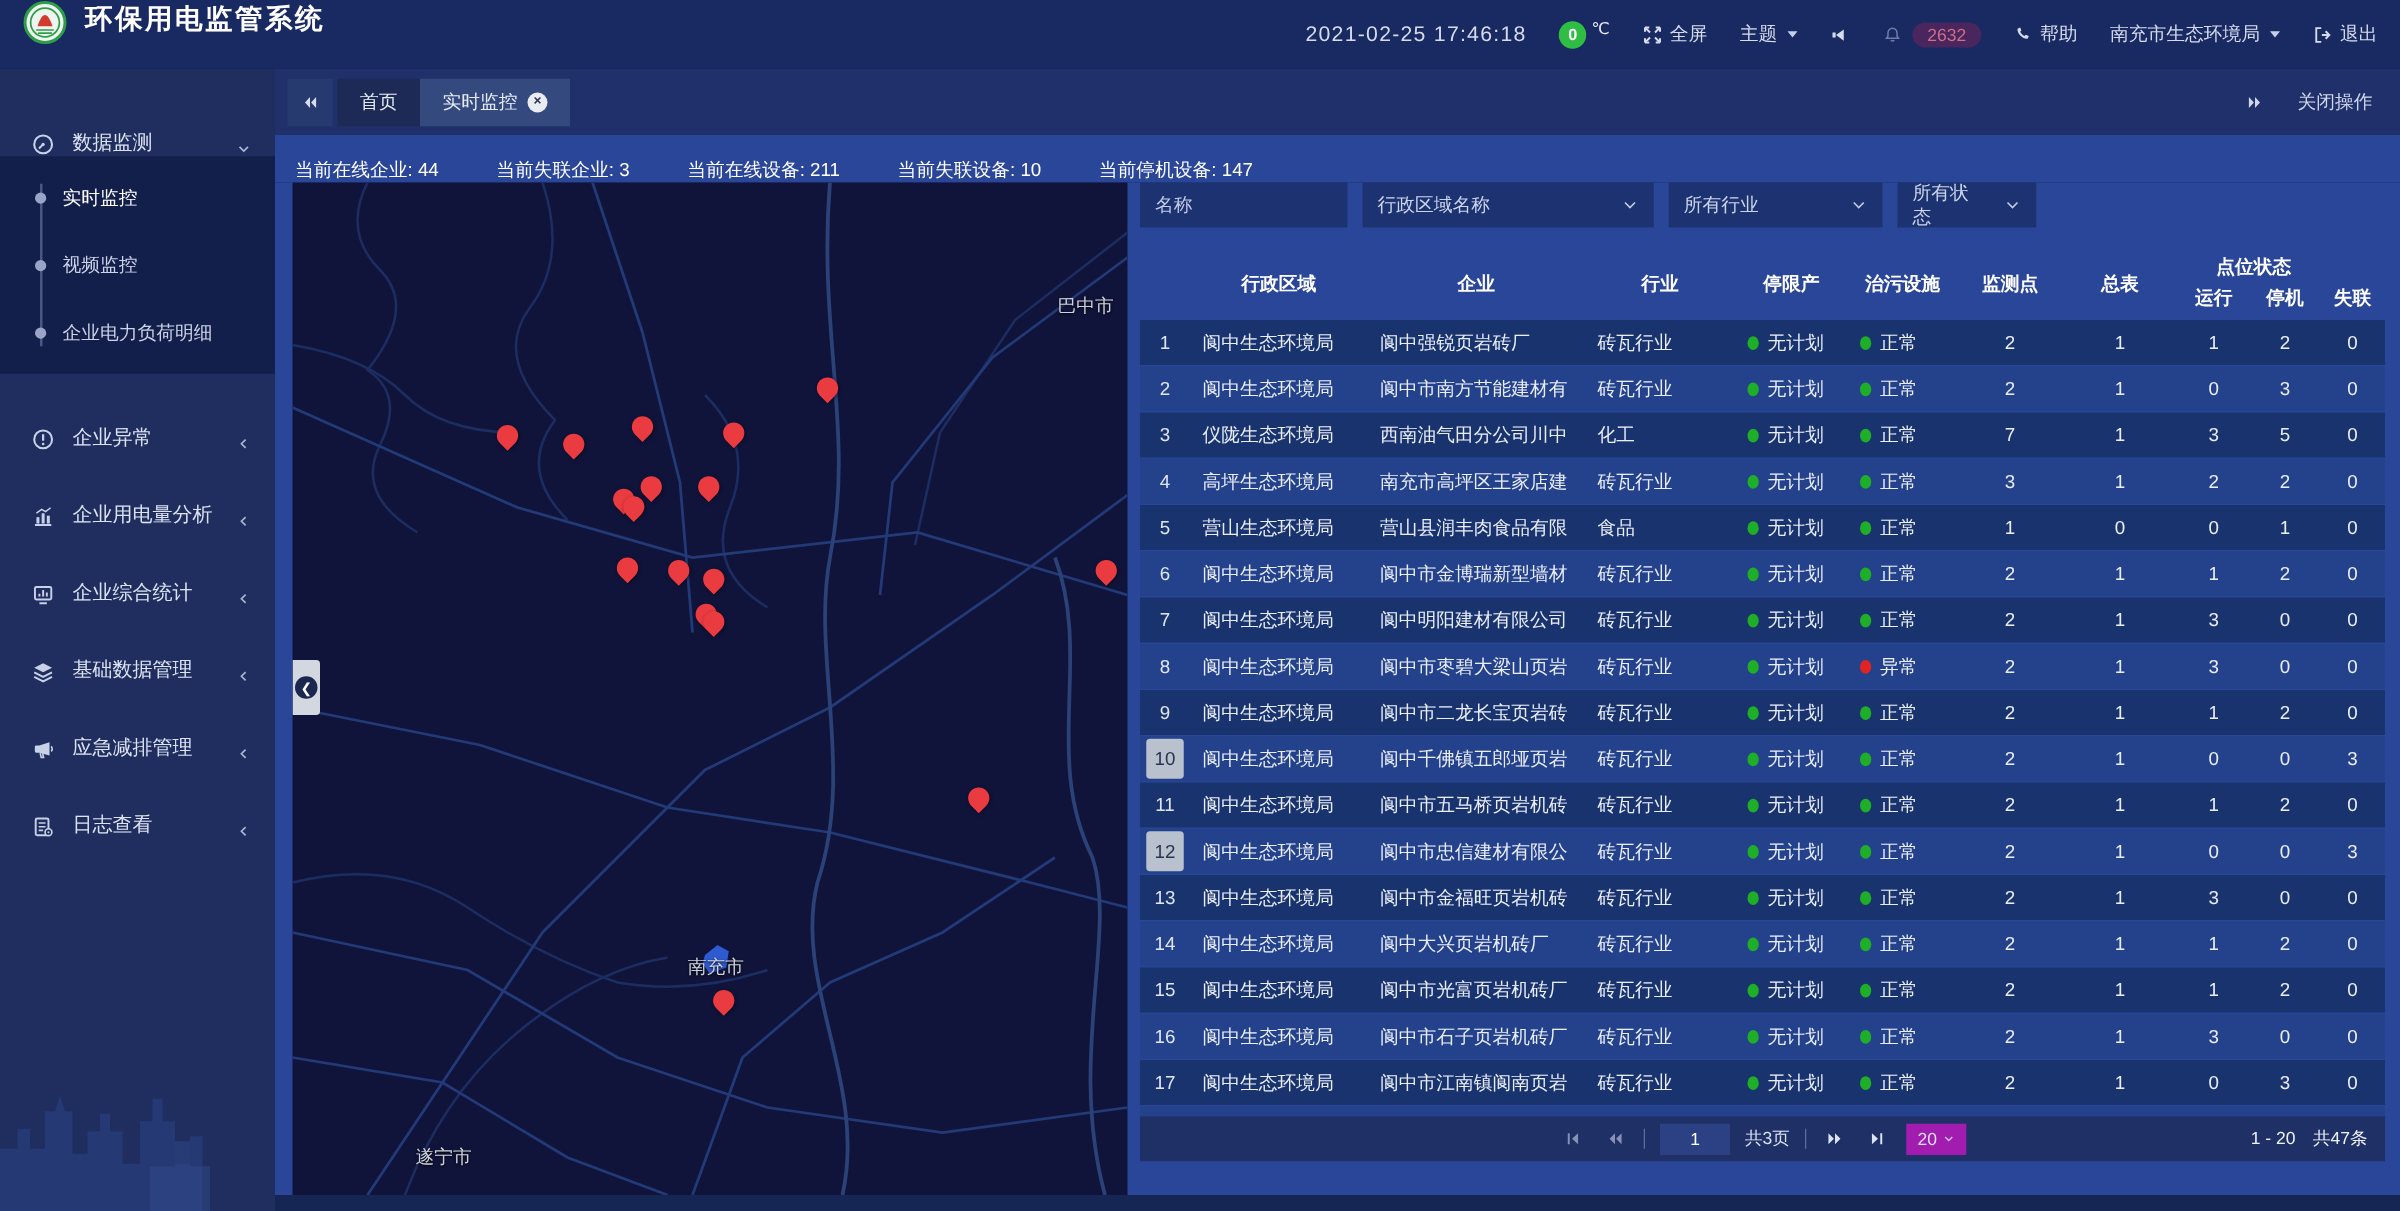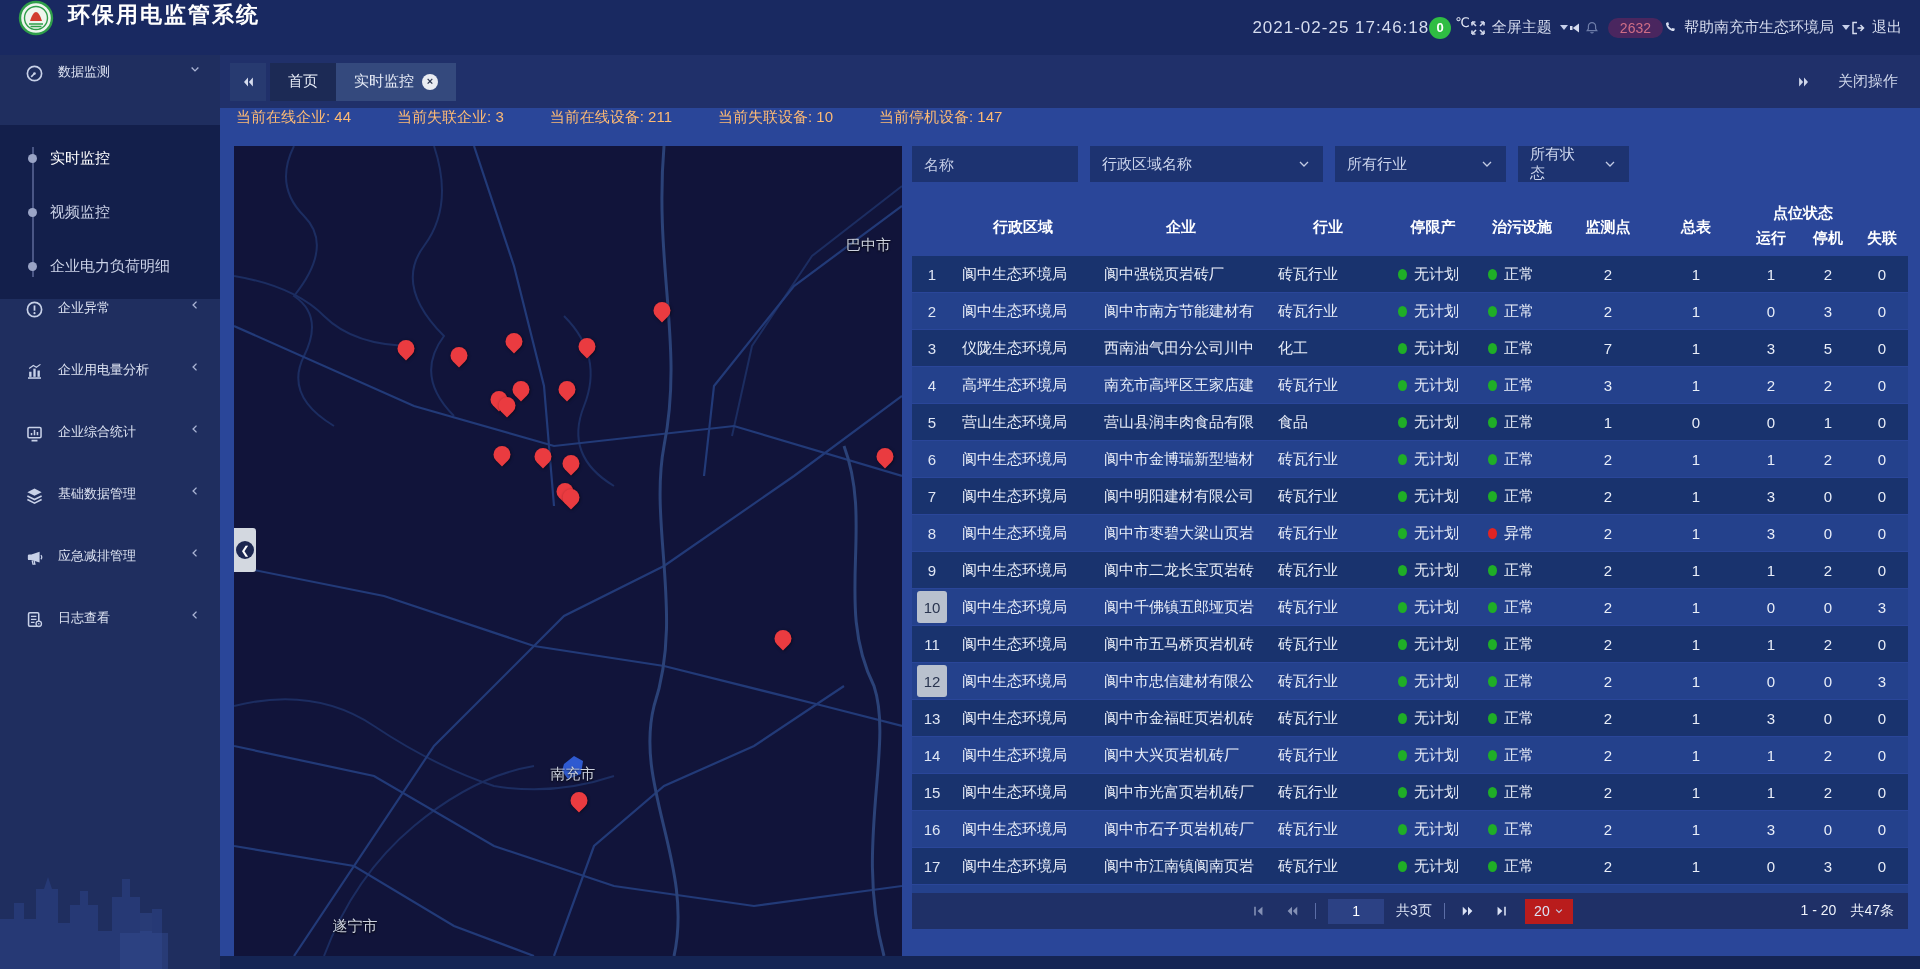--- a/index.html
+++ b/index.html
@@ -9,7 +9,7 @@
   .topbar{height:55px;background:#192961;display:flex;padding:0 18px;flex:none}
   .logo{width:36px;height:36px;margin-right:14px;flex:none}
   .app-title{color:#fff;font-size:22px;font-weight:bold;letter-spacing:2px}
-  .top-right{margin-left:auto;display:flex;align-items:center;color:#d6dcee;font-size:15px}
+  .top-right{margin-left:auto;display:flex;align-items:center;gap:26px;color:#d6dcee;font-size:15px}
   .dtime{font-size:17px;color:#d6dcee;letter-spacing:1px}
   .temp{display:flex;align-items:flex-start;gap:4px}
   .temp-circle{width:22px;height:22px;border-radius:50%;background:#2fbd43;color:#fff;font-size:13px;font-weight:bold;display:flex;align-items:center;justify-content:center}

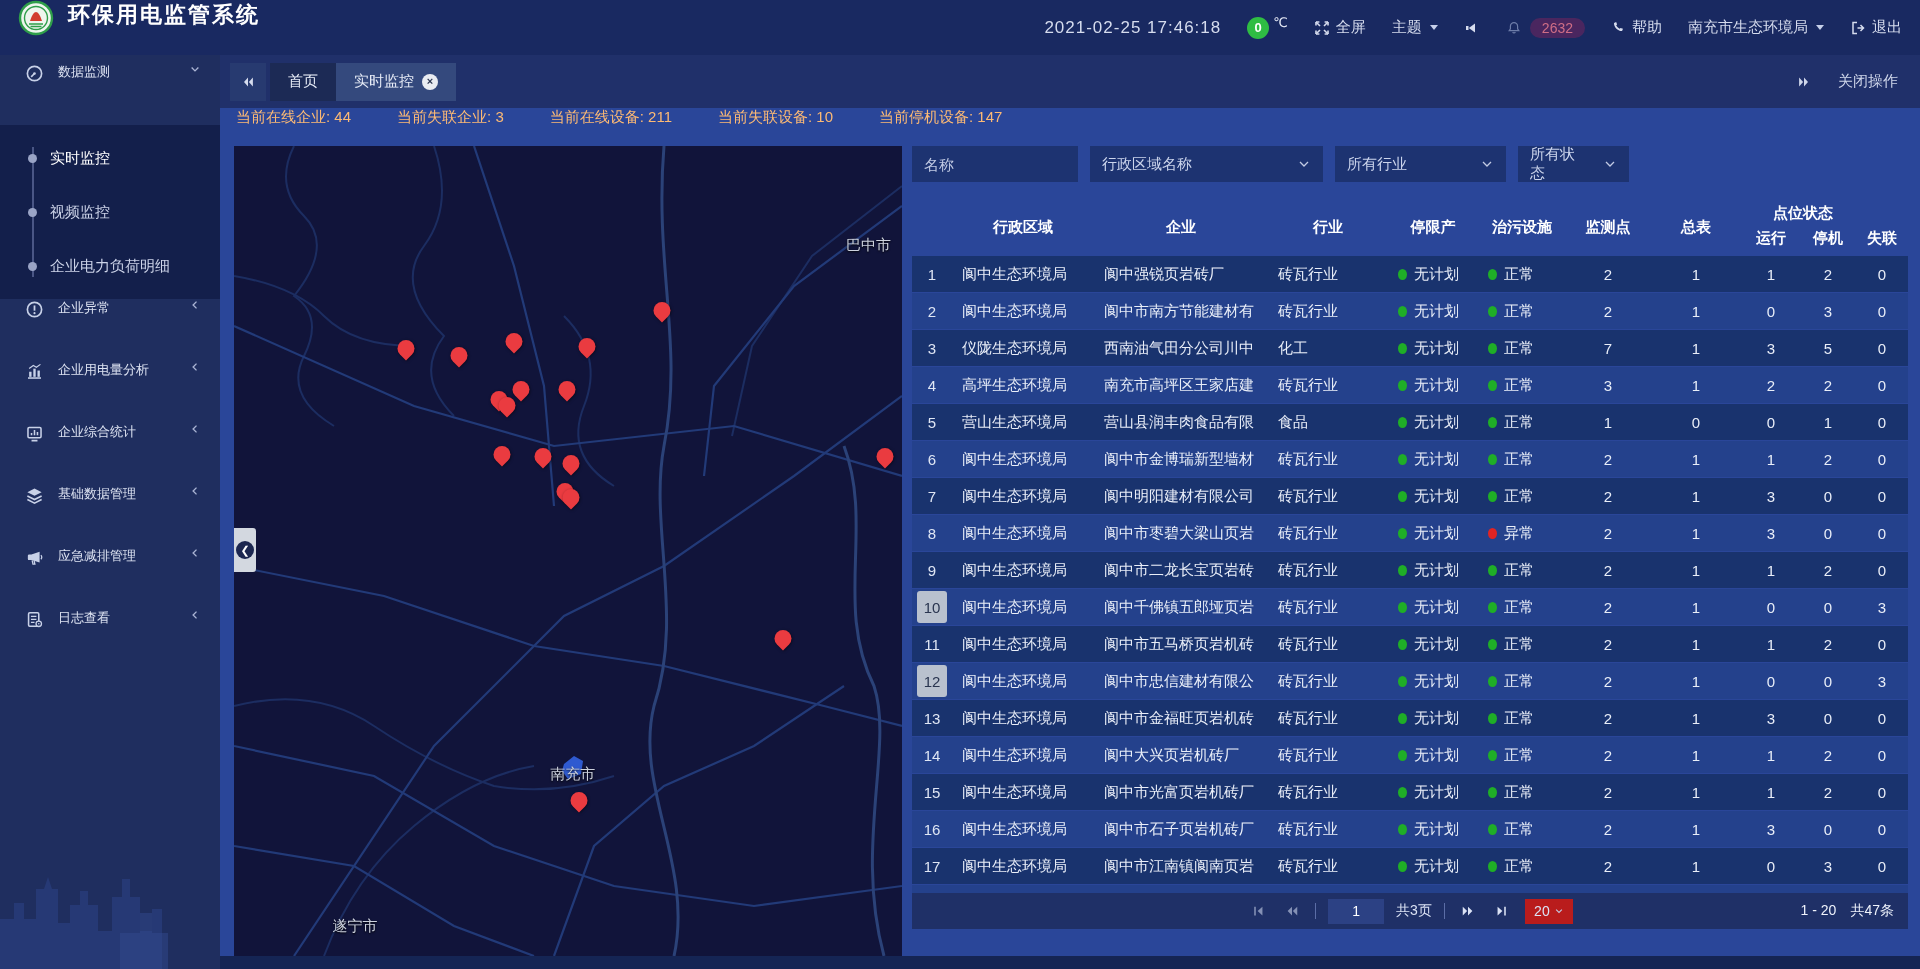--- a/index.html
+++ b/index.html
@@ -21,7 +21,7 @@
   .shell{flex:1;display:flex;min-height:0}
   
   .sidebar{width:220px;background:#1f2e5f;flex:none;position:relative;overflow:hidden;padding-top:8px}
-  .nav-item{height:62px;display:flex;align-items:flex-start;padding:0 18px 0 24px;color:#dde3f2;font-size:13px;cursor:pointer;position:relative}
+  .nav-item{height:62px;display:flex;align-items:flex-end;padding:0 18px 0 24px;color:#dde3f2;font-size:16px;cursor:pointer;position:relative}
   .nav-ic{width:20px;height:20px;margin-right:14px;display:flex;align-items:center;justify-content:center;flex:none}
   .nav-lb{flex:1;white-space:nowrap}
   .nav-caret{width:14px;display:flex;justify-content:center}

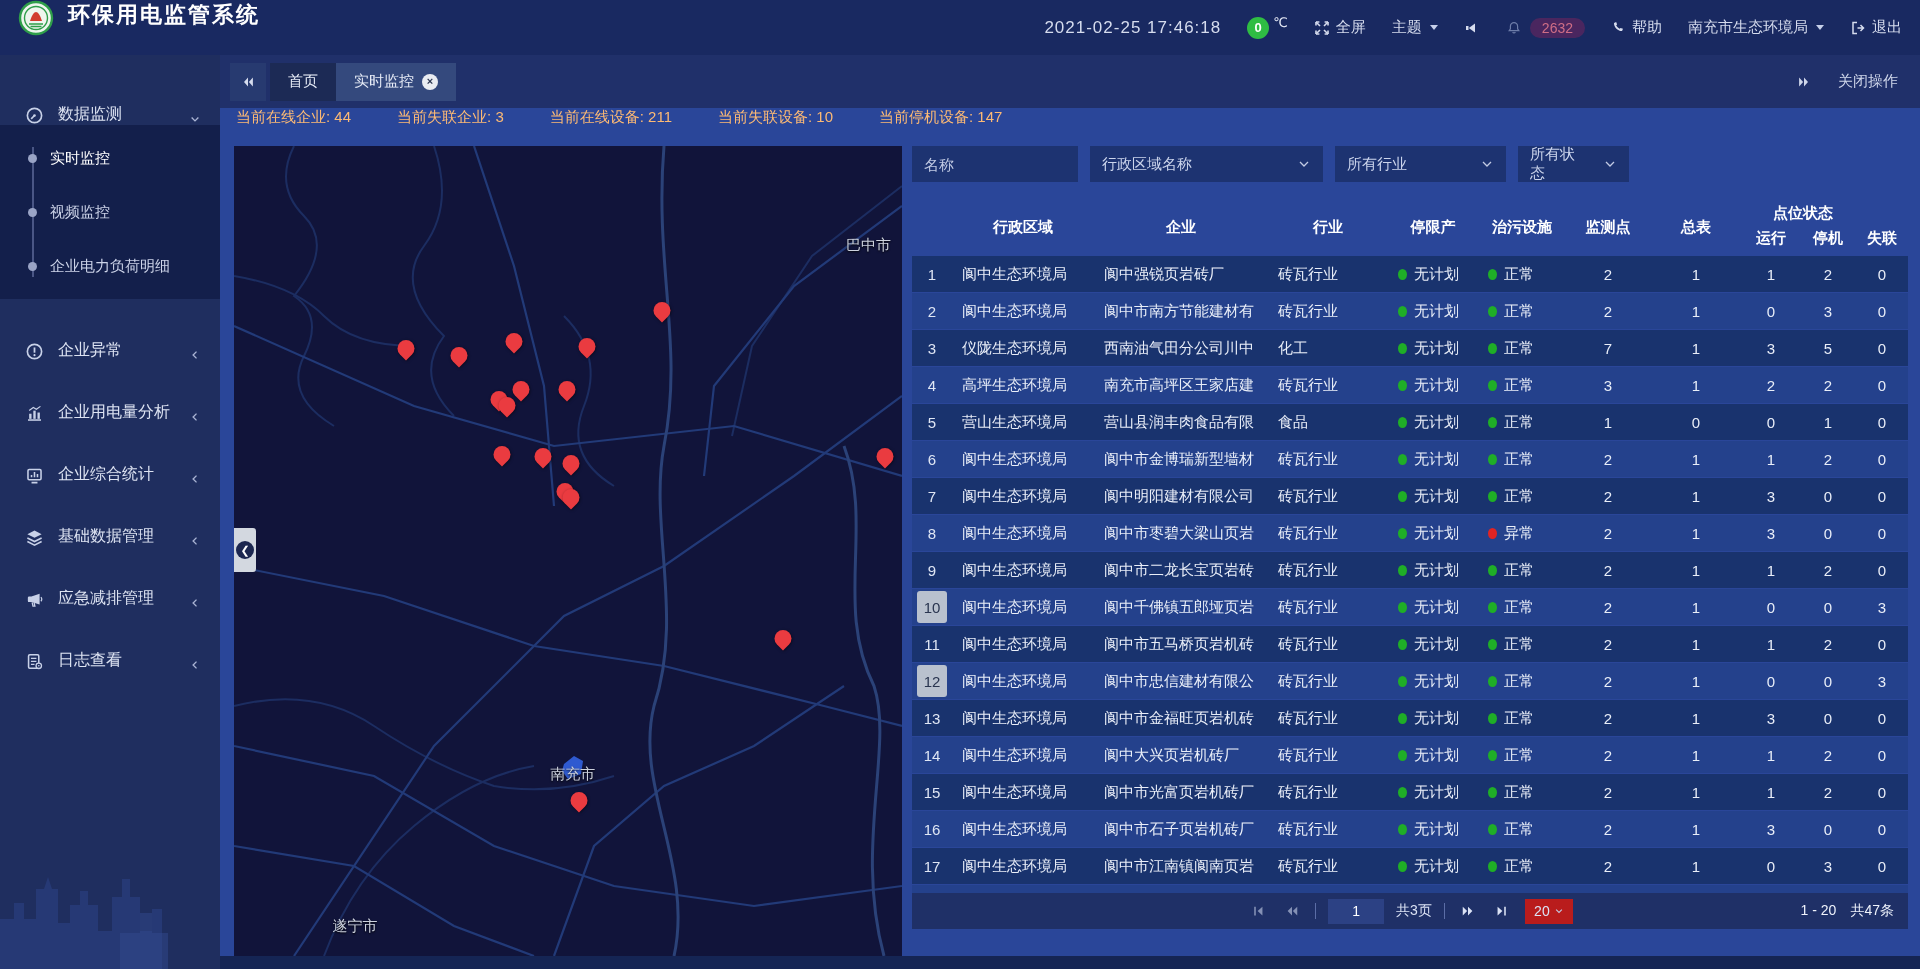--- a/index.html
+++ b/index.html
@@ -39,7 +39,7 @@
   .tab.active{background:#34497d}
   .tab-close{width:16px;height:16px;border-radius:50%;background:#e9ecf2;color:#2a3550;font-size:11px;font-weight:bold;display:flex;align-items:center;justify-content:center;line-height:1}
   .tabbar-right{margin-left:auto;display:flex;align-items:center;gap:26px;padding-right:22px;color:#cfd6ea;font-size:15px}
-  .statsbar{height:38px;background:#2a4699;display:flex;align-items:flex-start;gap:46px;padding-left:16px;color:#fdba74;font-size:15px;flex:none}
+  .statsbar{height:38px;background:#2a4699;display:flex;align-items:flex-end;gap:46px;padding-left:16px;color:#ffffff;font-size:15px;flex:none}
   
   .workspace{height:810px;background:#2a4699;display:flex;padding:0 12px 0 14px;flex:none}
   .map{width:668px;height:810px;background:#11143a;position:relative;overflow:hidden;flex:none}

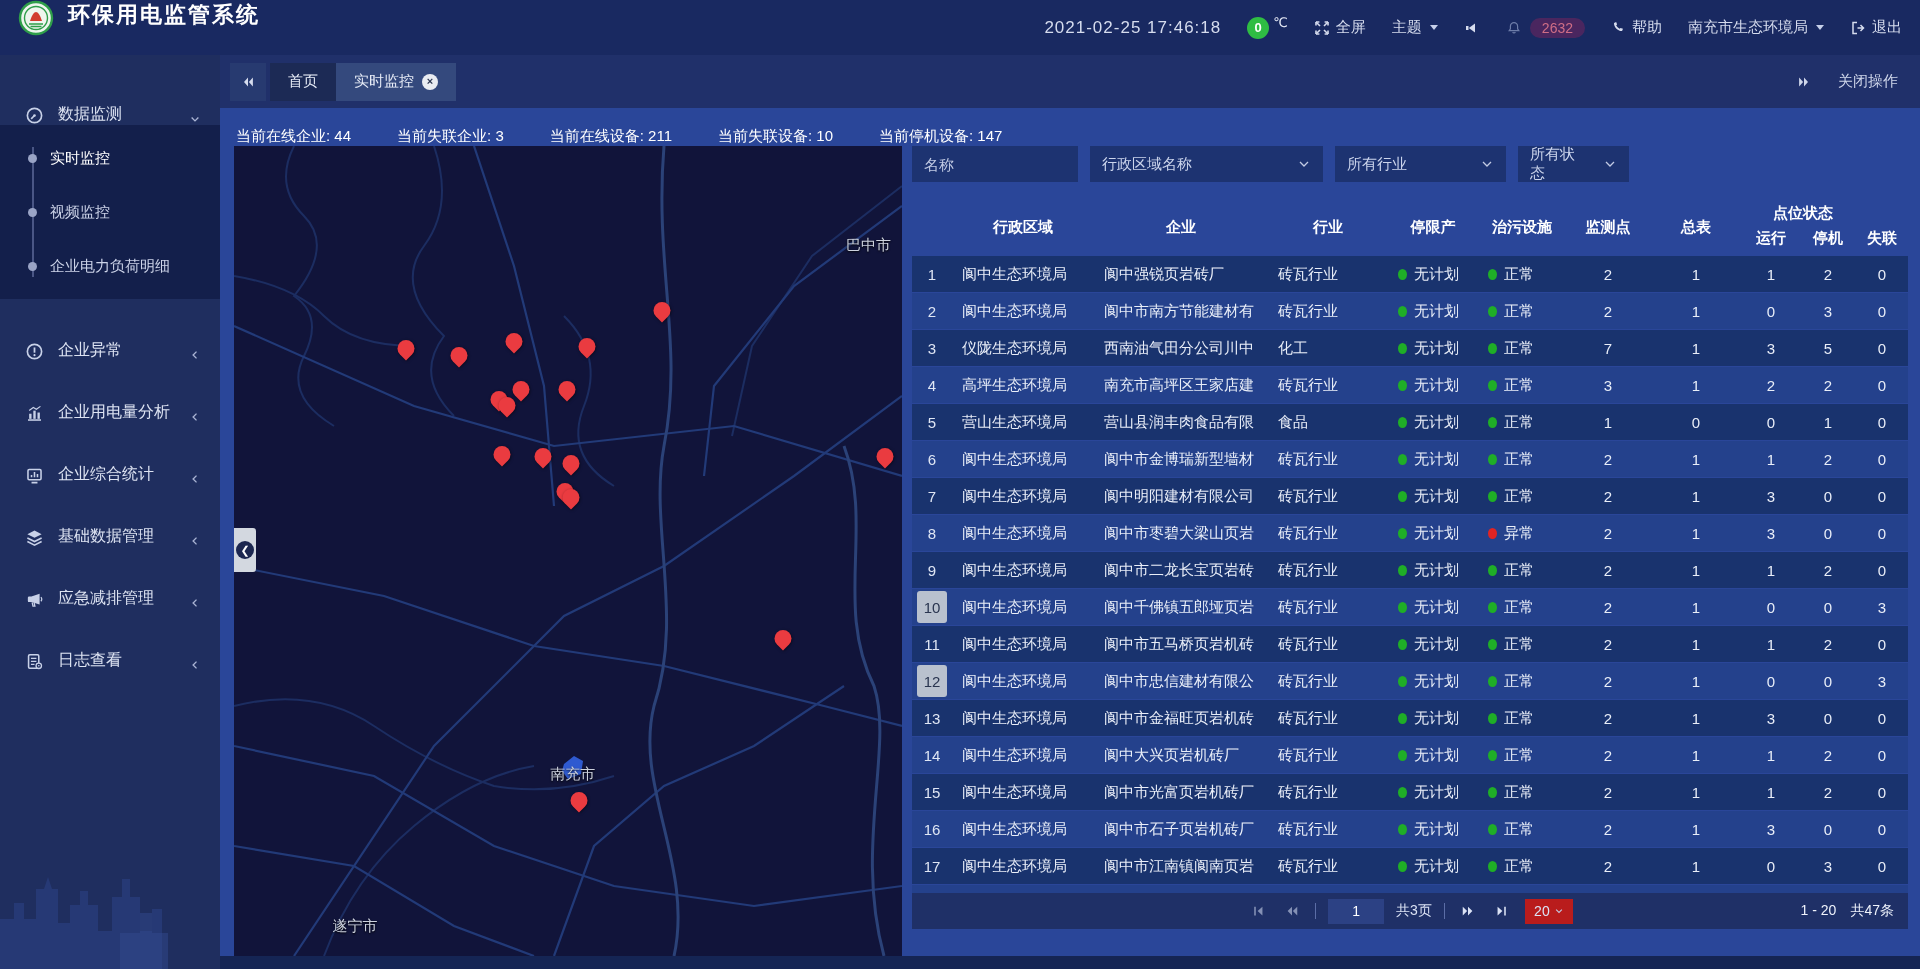--- a/index.html
+++ b/index.html
@@ -78,7 +78,7 @@
   .pgbtn{display:flex;align-items:center;justify-content:center;width:22px;height:22px;cursor:pointer}
   .vsep{width:1px;height:16px;background:#5b6da6}
   .pg-input{width:56px;height:25px;background:#2c4184;border:none;outline:none;color:#fff;text-align:center;font-size:14px}
-  .pg-size{width:48px;height:25px;background:#b91c1c;display:flex;align-items:center;justify-content:center;gap:4px;cursor:pointer}
+  .pg-size{width:48px;height:25px;background:#a21caf;display:flex;align-items:center;justify-content:center;gap:4px;cursor:pointer}
   .pager-right{position:absolute;right:14px;display:flex;gap:14px;color:#eef2fb}
   .footer-strip{height:13px;background:#152554;flex:none}
   .spacer{flex:1}

